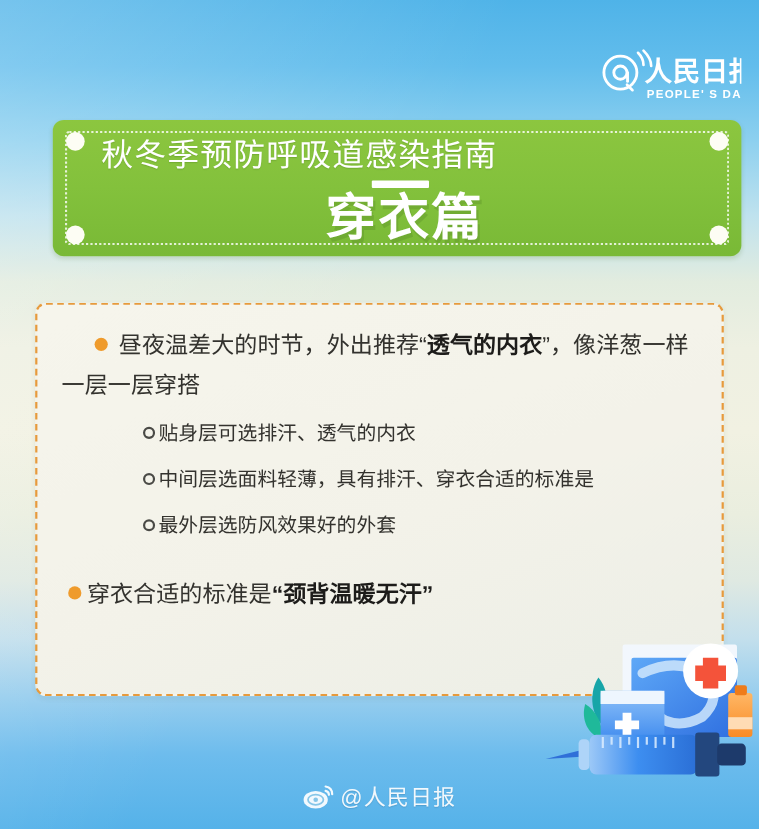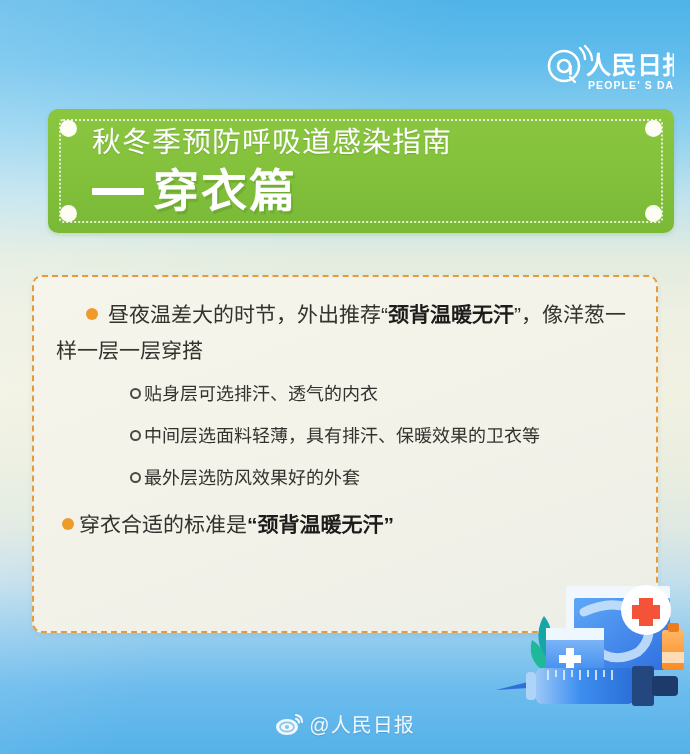--- a/index.html
+++ b/index.html
@@ -106,6 +106,7 @@
     align-items: center;
     margin-top: 2px;
     white-space: nowrap;
+    flex-direction: column;
   }
   .dash-mark {
     display: inline-block;

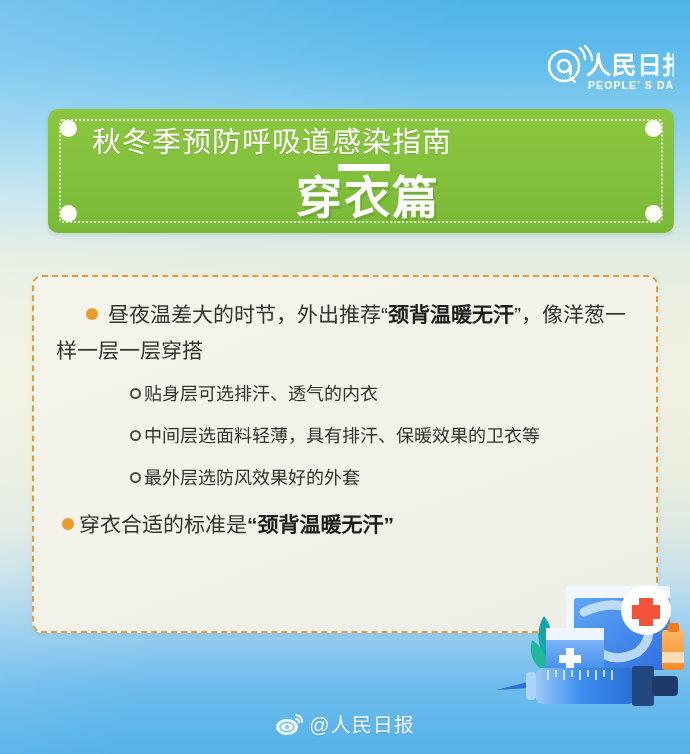--- a/index.html
+++ b/index.html
@@ -266,7 +266,7 @@
 
 
       <p class="para">
-        <span class="bullet-dot"></span><span>昼夜温差大的时节，外出推荐“</span><b>颈背温暖无汗</b><span>”，像洋葱一样一层一层穿搭</span>
+        <span class="bullet-dot"></span><span>昼夜温差大的时节，外出推荐“</span><b>透气的内衣</b><span>”，像洋葱一样一层一层穿搭</span>
       </p>
 
       <p class="sub">

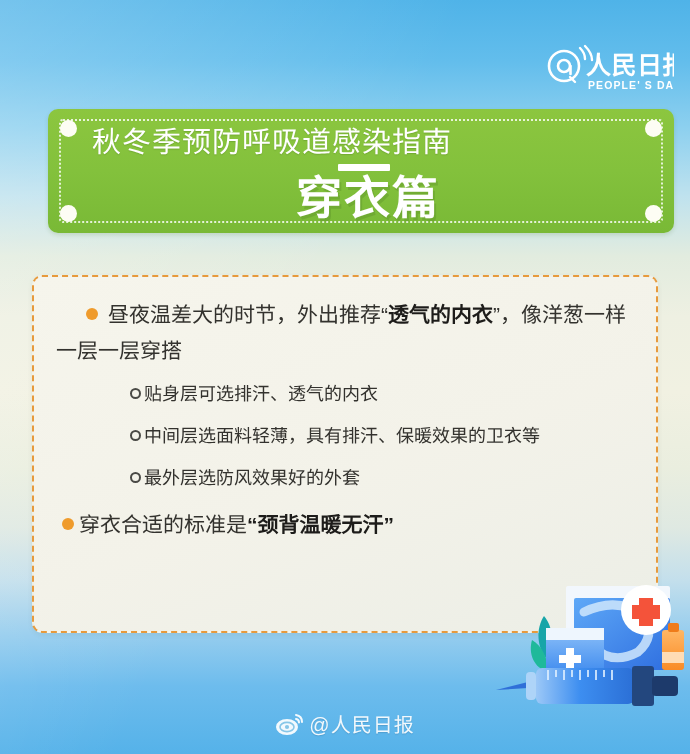--- a/index.html
+++ b/index.html
@@ -274,7 +274,7 @@
       </p>
 
       <p class="sub">
-        <span class="ring"></span><span>中间层选面料轻薄，具有排汗、保暖效果的卫衣等</span>
+        <span class="ring"></span><span>中间层选面料轻薄，具有排汗、穿衣合适的标准是</span>
       </p>
 
       <p class="sub">

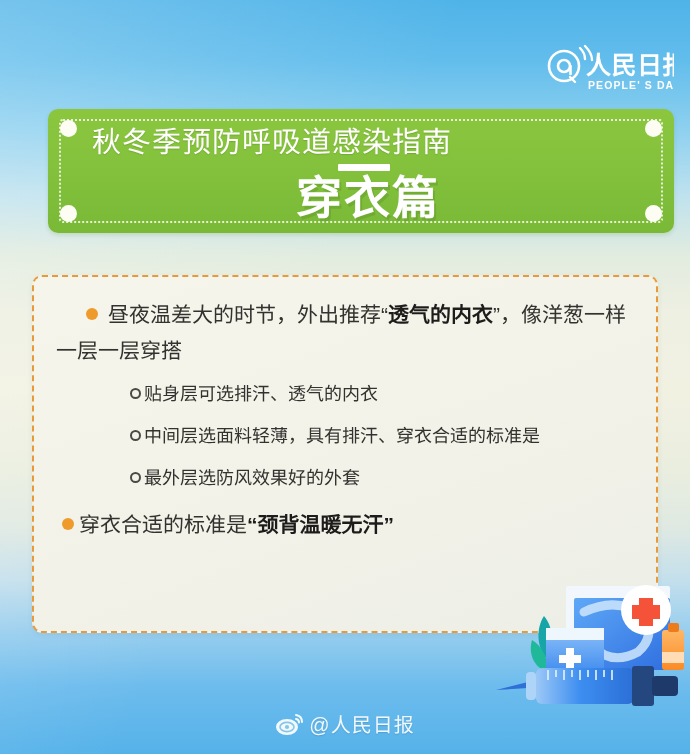--- a/index.html
+++ b/index.html
@@ -189,7 +189,7 @@
   }
 
   .para.final {
-    margin-top: 8px;
+    margin-top: 24px;
     font-size: 21px;
   }
 

